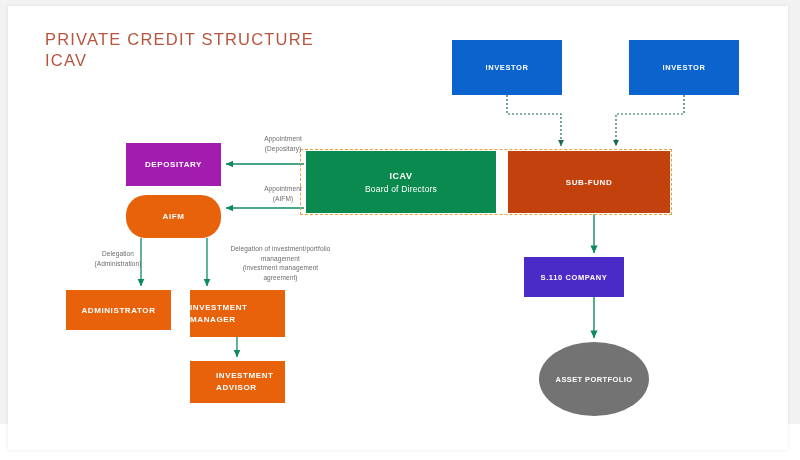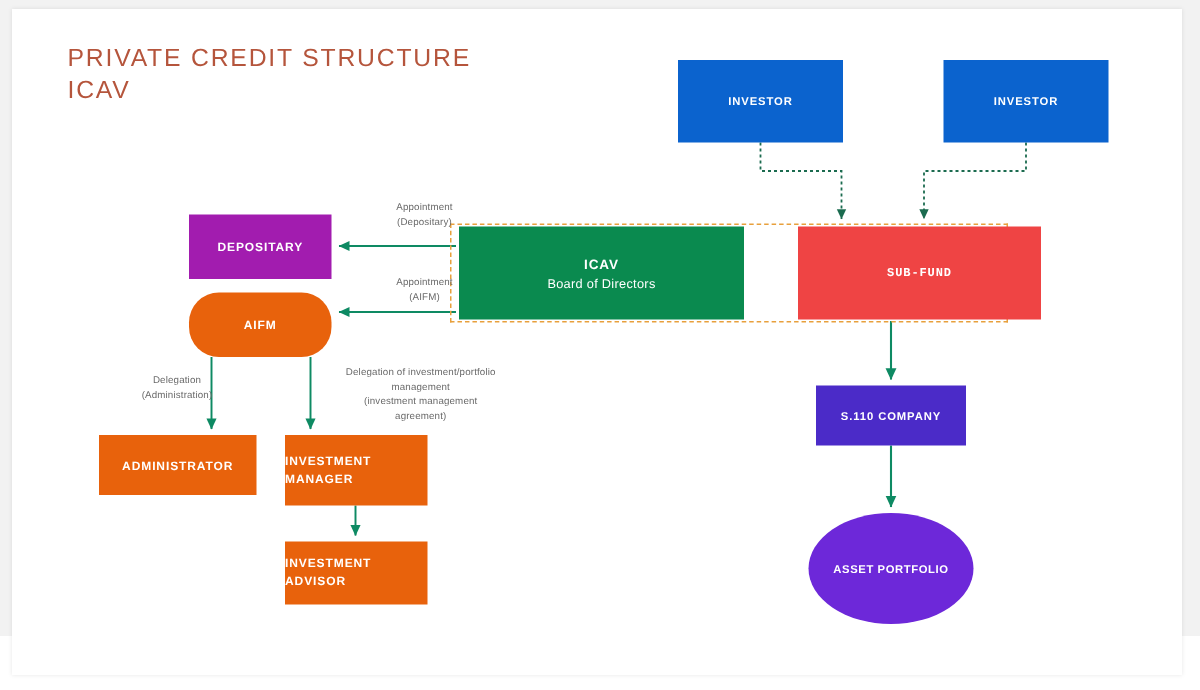--- a/index.html
+++ b/index.html
@@ -78,7 +78,7 @@
   .box-icav       { left: 298px; top: 145px; width: 190px; height: 62px; background: #0A8A4F; font-size: 9px; }
   .box-icav .line2 { font-size: 8.5px; }
 
-  .box-subfund    { left: 524px; top: 145px; width: 162px; height: 62px; background: #ef4444; font-size: 8px; font-family: Liberation Mono, monospace; }
+  .box-subfund    { left: 500px; top: 145px; width: 162px; height: 62px; background: #c2410c; font-size: 8px; }
 
   .box-administrator { left: 58px;  top: 284px; width: 105px; height: 40px; background: #E8620C; font-size: 8px; }
   .box-invmanager    { left: 182px; top: 284px; width: 95px;  height: 47px; background: #E8620C; font-size: 8px; line-height: 12px; }

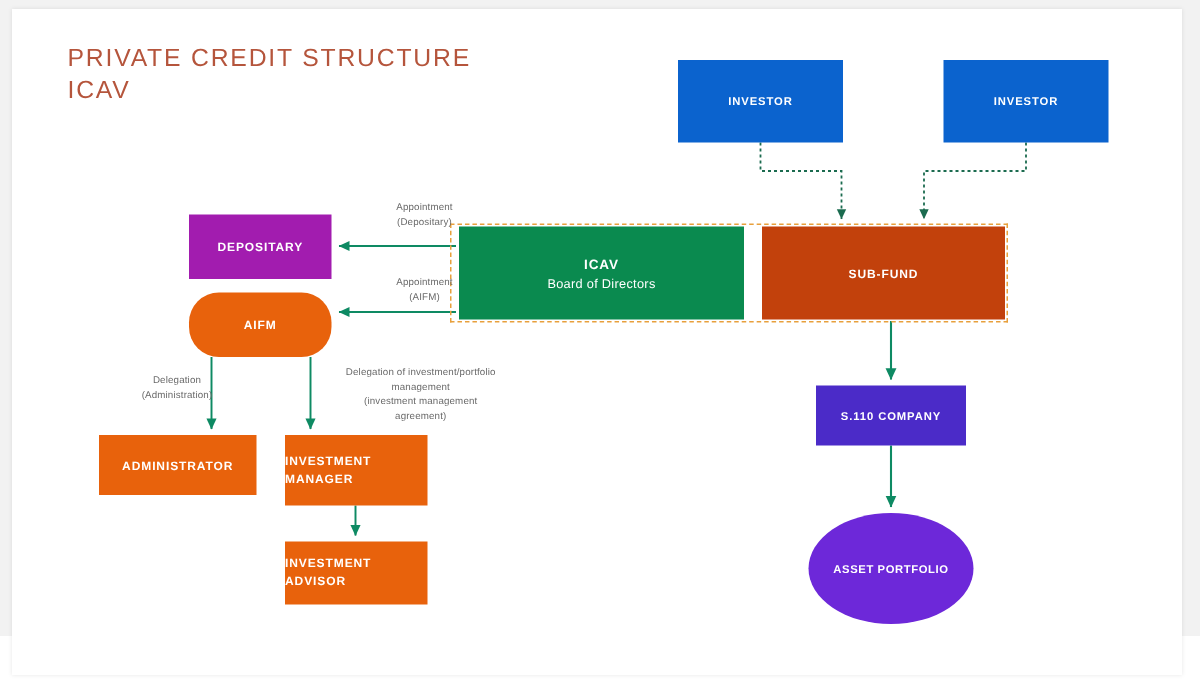--- a/index.html
+++ b/index.html
@@ -84,7 +84,7 @@
   .box-invmanager    { left: 182px; top: 284px; width: 95px;  height: 47px; background: #E8620C; font-size: 8px; line-height: 12px; }
   .box-invadvisor    { left: 182px; top: 355px; width: 95px;  height: 42px; background: #E8620C; font-size: 8px; line-height: 12px; }
 
-  .box-s110      { left: 536px; top: 251px; width: 100px; height: 40px; background: #4B2BC8; font-size: 7.5px; }
+  .box-s110      { left: 516px; top: 251px; width: 100px; height: 40px; background: #4B2BC8; font-size: 7.5px; }
 
   .ellipse-asset {
     position: absolute;

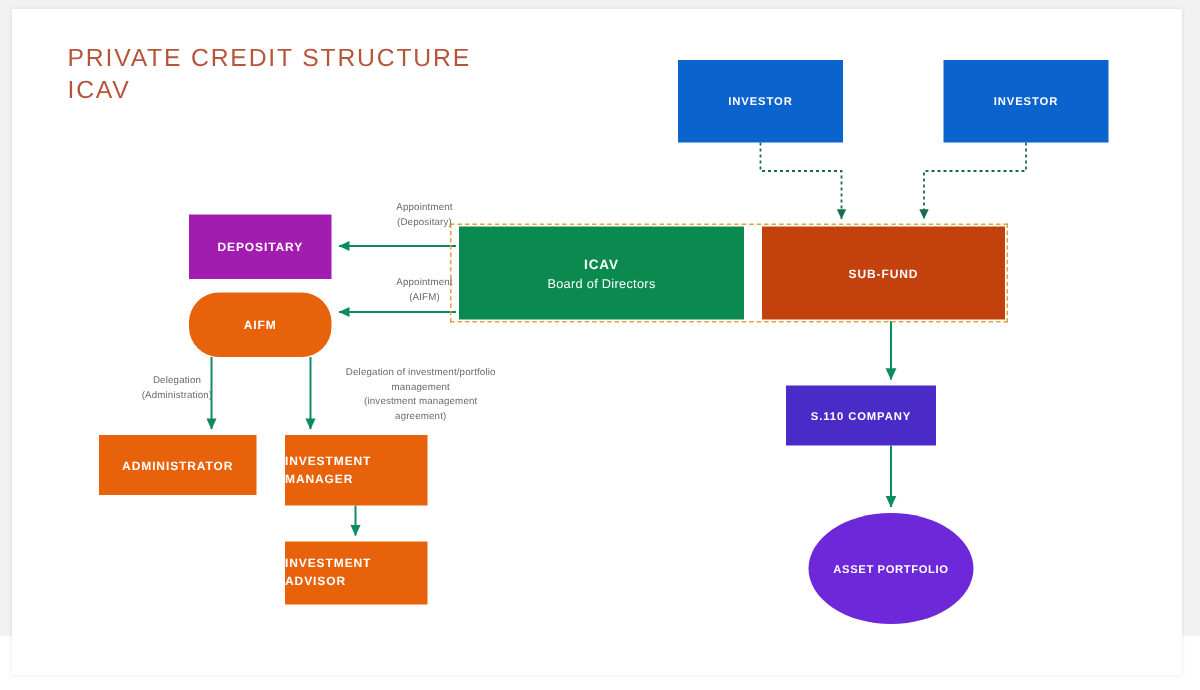--- a/index.html
+++ b/index.html
@@ -82,7 +82,7 @@
 
   .box-administrator { left: 58px;  top: 284px; width: 105px; height: 40px; background: #E8620C; font-size: 8px; }
   .box-invmanager    { left: 182px; top: 284px; width: 95px;  height: 47px; background: #E8620C; font-size: 8px; line-height: 12px; }
-  .box-invadvisor    { left: 182px; top: 355px; width: 95px;  height: 42px; background: #E8620C; font-size: 8px; line-height: 12px; }
+  .box-invadvisor    { left: 182px; top: 355px; width: 95px;  height: 42px; background: #E8620C; font-size: 8px; line-height: 12px; padding-left: 26px; }
 
   .box-s110      { left: 516px; top: 251px; width: 100px; height: 40px; background: #4B2BC8; font-size: 7.5px; }
 

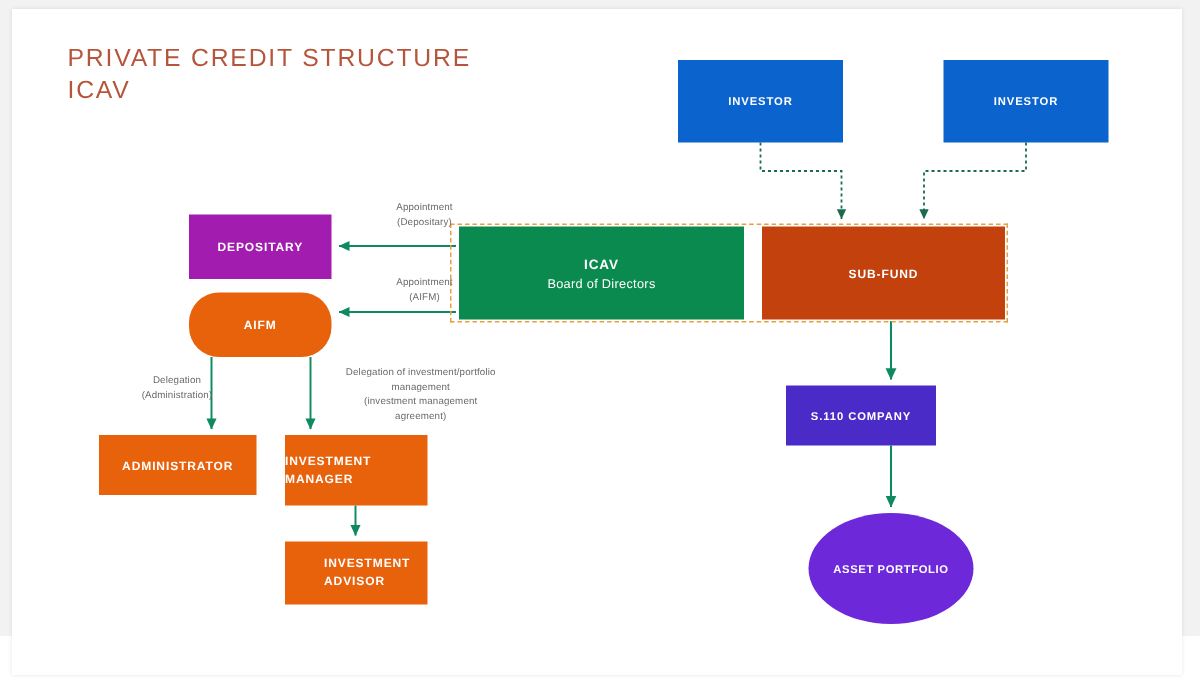--- a/index.html
+++ b/index.html
@@ -90,7 +90,7 @@
     position: absolute;
     left: 531px; top: 336px;
     width: 110px; height: 74px;
-    background: #6d28d9;
+    background: #737373;
     border-radius: 50%;
     display: flex; flex-direction: column;
     align-items: center; justify-content: center;

